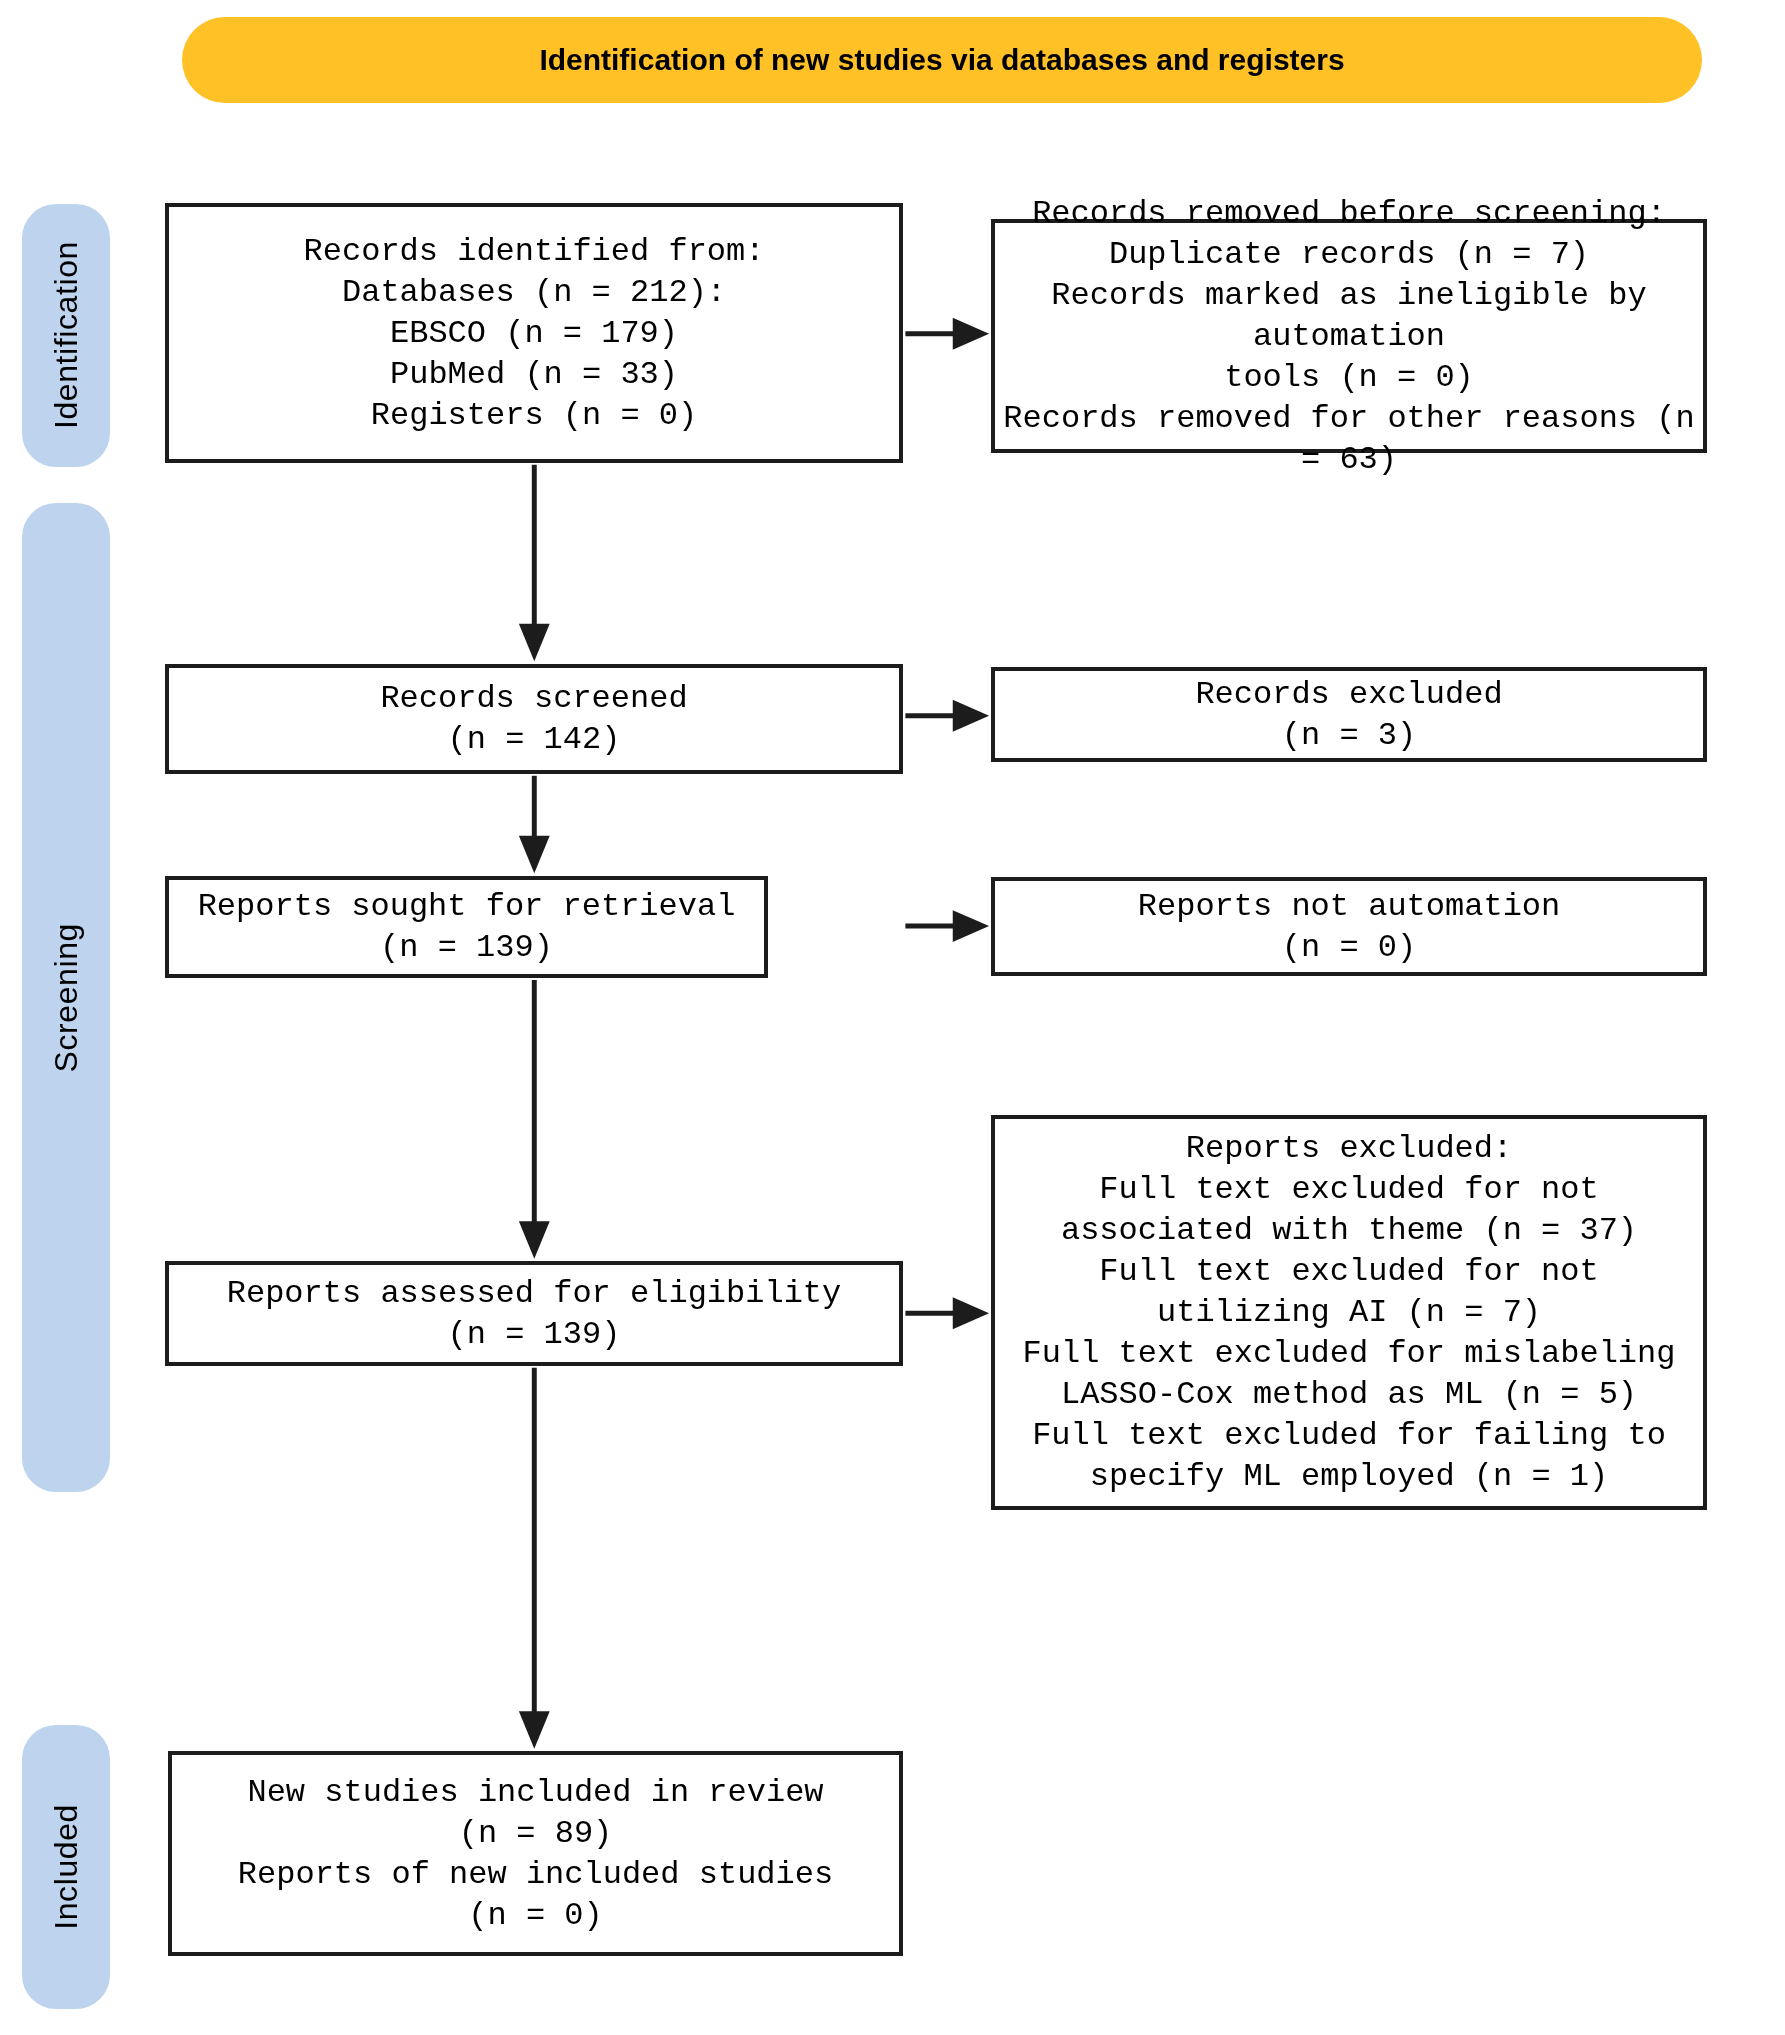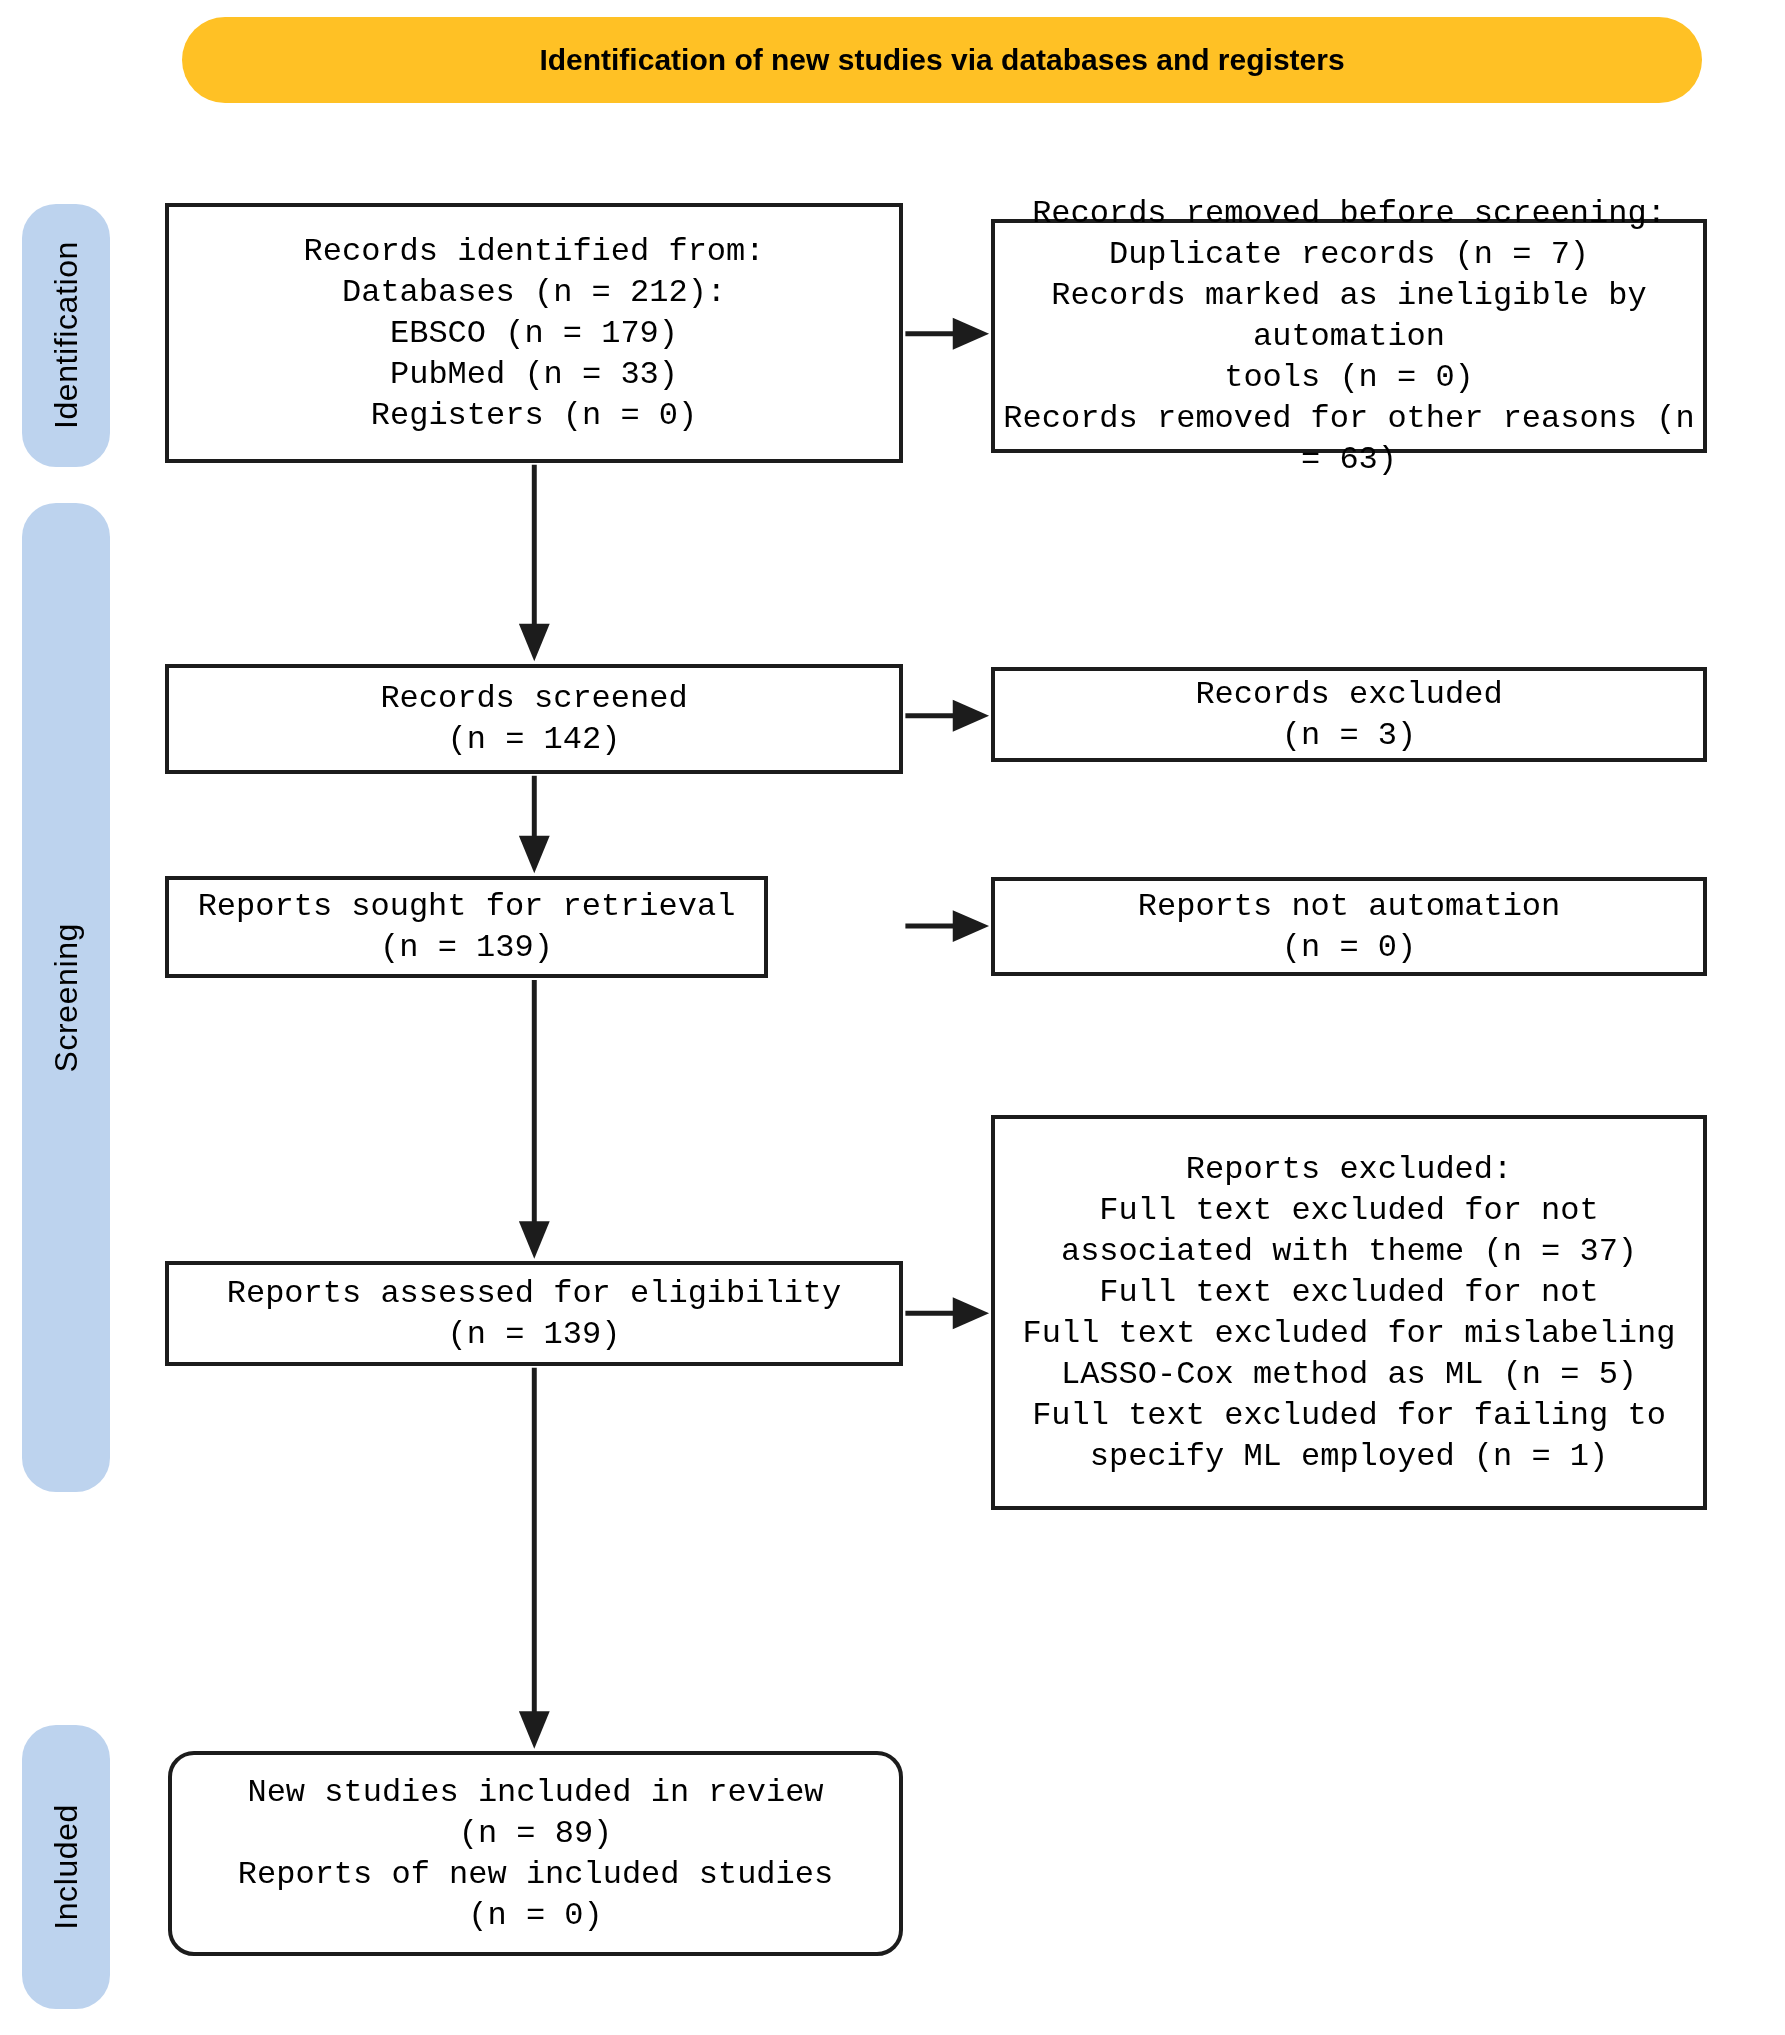--- a/index.html
+++ b/index.html
@@ -180,6 +180,7 @@
     <div class="line">Full text excluded for not</div>
     <div class="line">associated with theme (n = 37)</div>
     <div class="line">Full text excluded for not</div>
+    <div class="line">utilizing AI (n = 7)</div>
     <div class="line">Full text excluded for mislabeling</div>
     <div class="line">LASSO-Cox method as ML (n = 5)</div>
     <div class="line">Full text excluded for failing to</div>

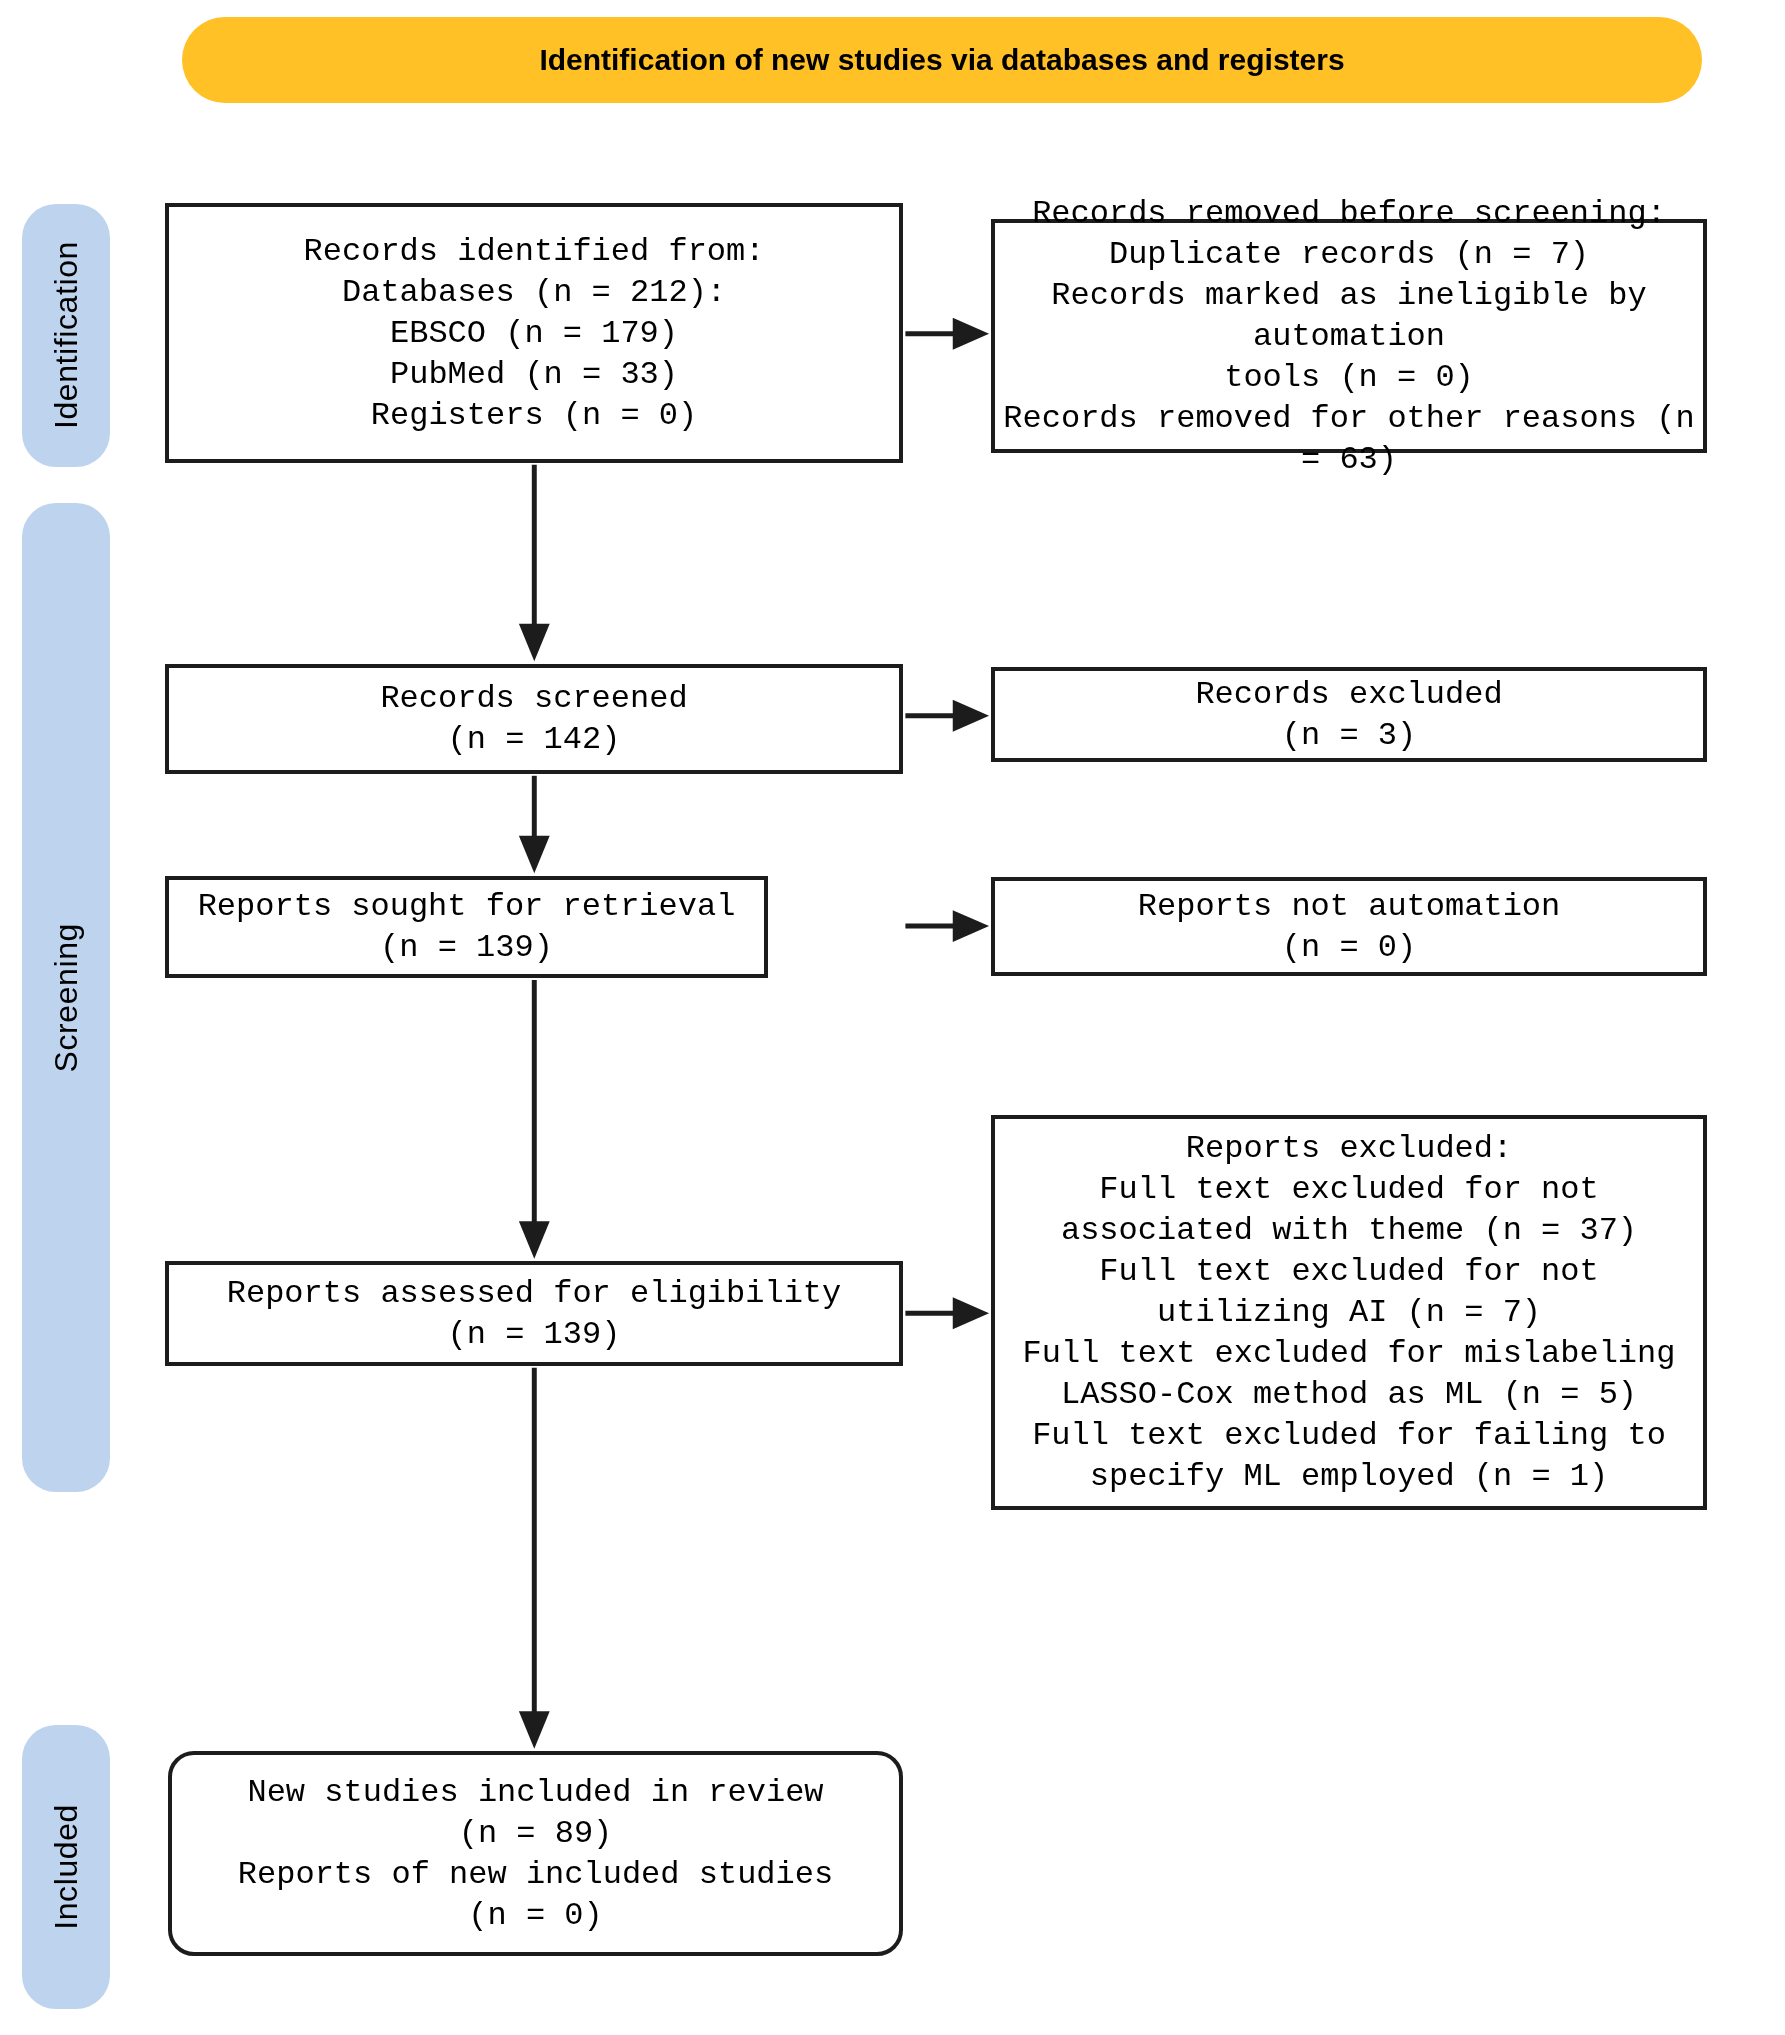--- a/index.html
+++ b/index.html
@@ -70,7 +70,7 @@
   .box-reports-not-retrieved { left:991px; top:877px; width:716px; height:99px; }
   .box-reports-assessed      { left:165px;  top:1261px; width:738px; height:105px; }
   .box-reports-excluded      { left:991px; top:1115px; width:716px; height:395px; }
-  .box-new-studies           { left:168px;  top:1751px; width:735px; height:205px;border-radius:26px; }
+  .box-new-studies           { left:168px;  top:1751px; width:735px; height:205px; }
   .arrows{
     position:absolute;
     left:0; top:0;

